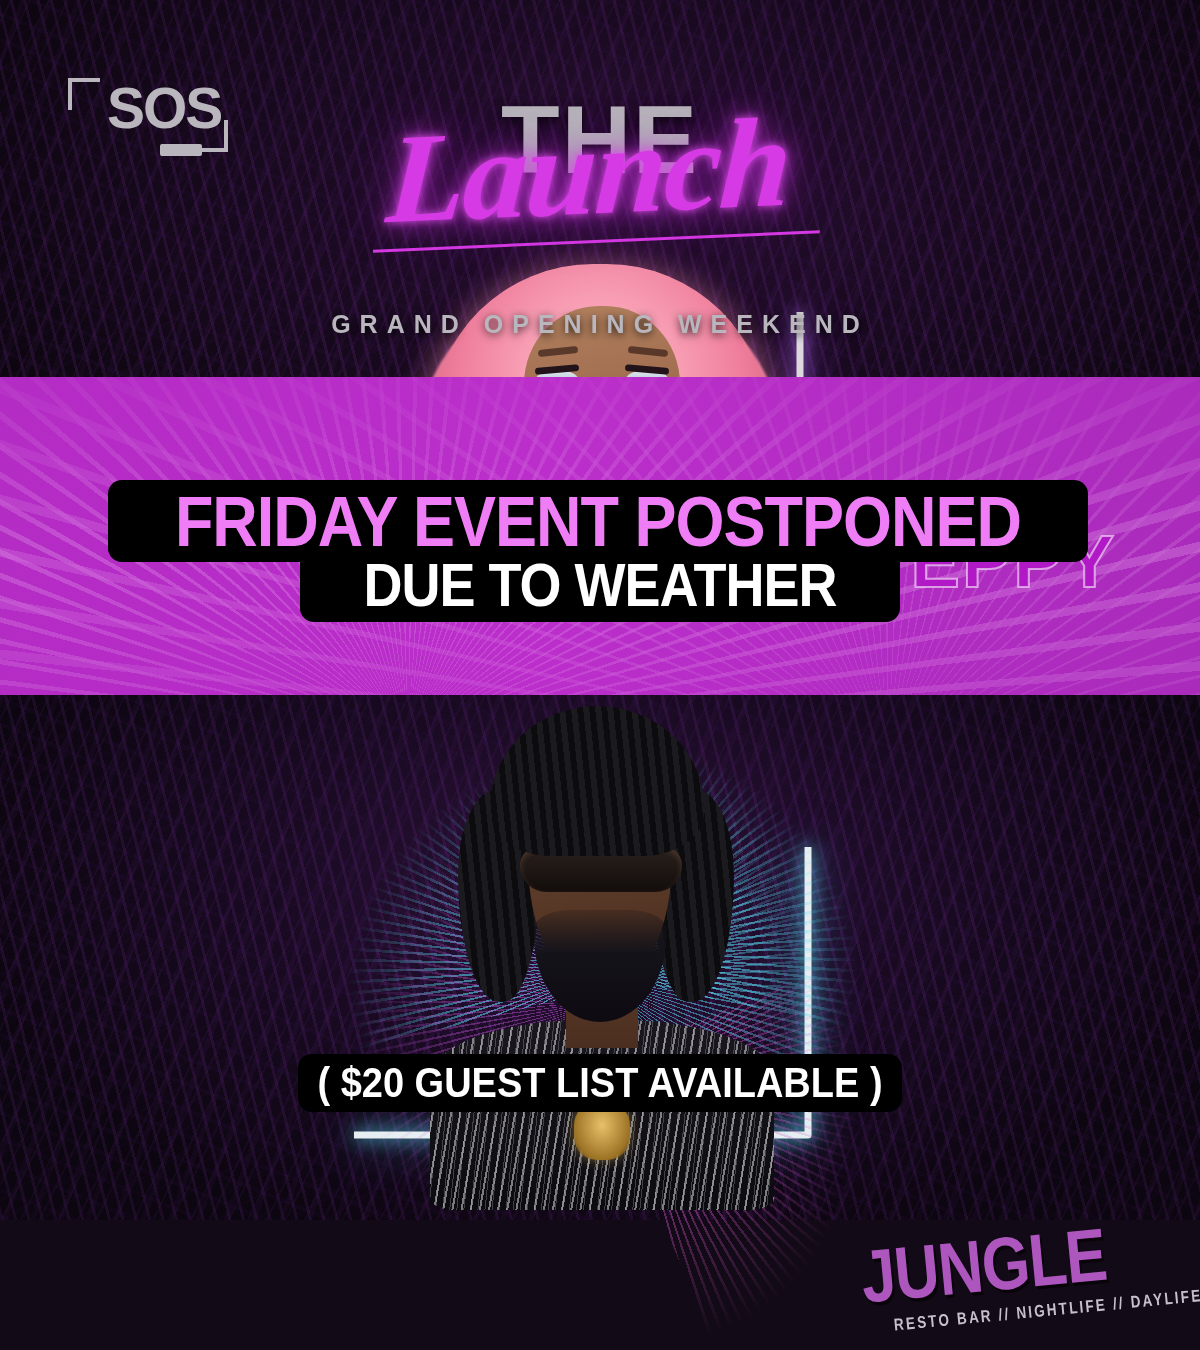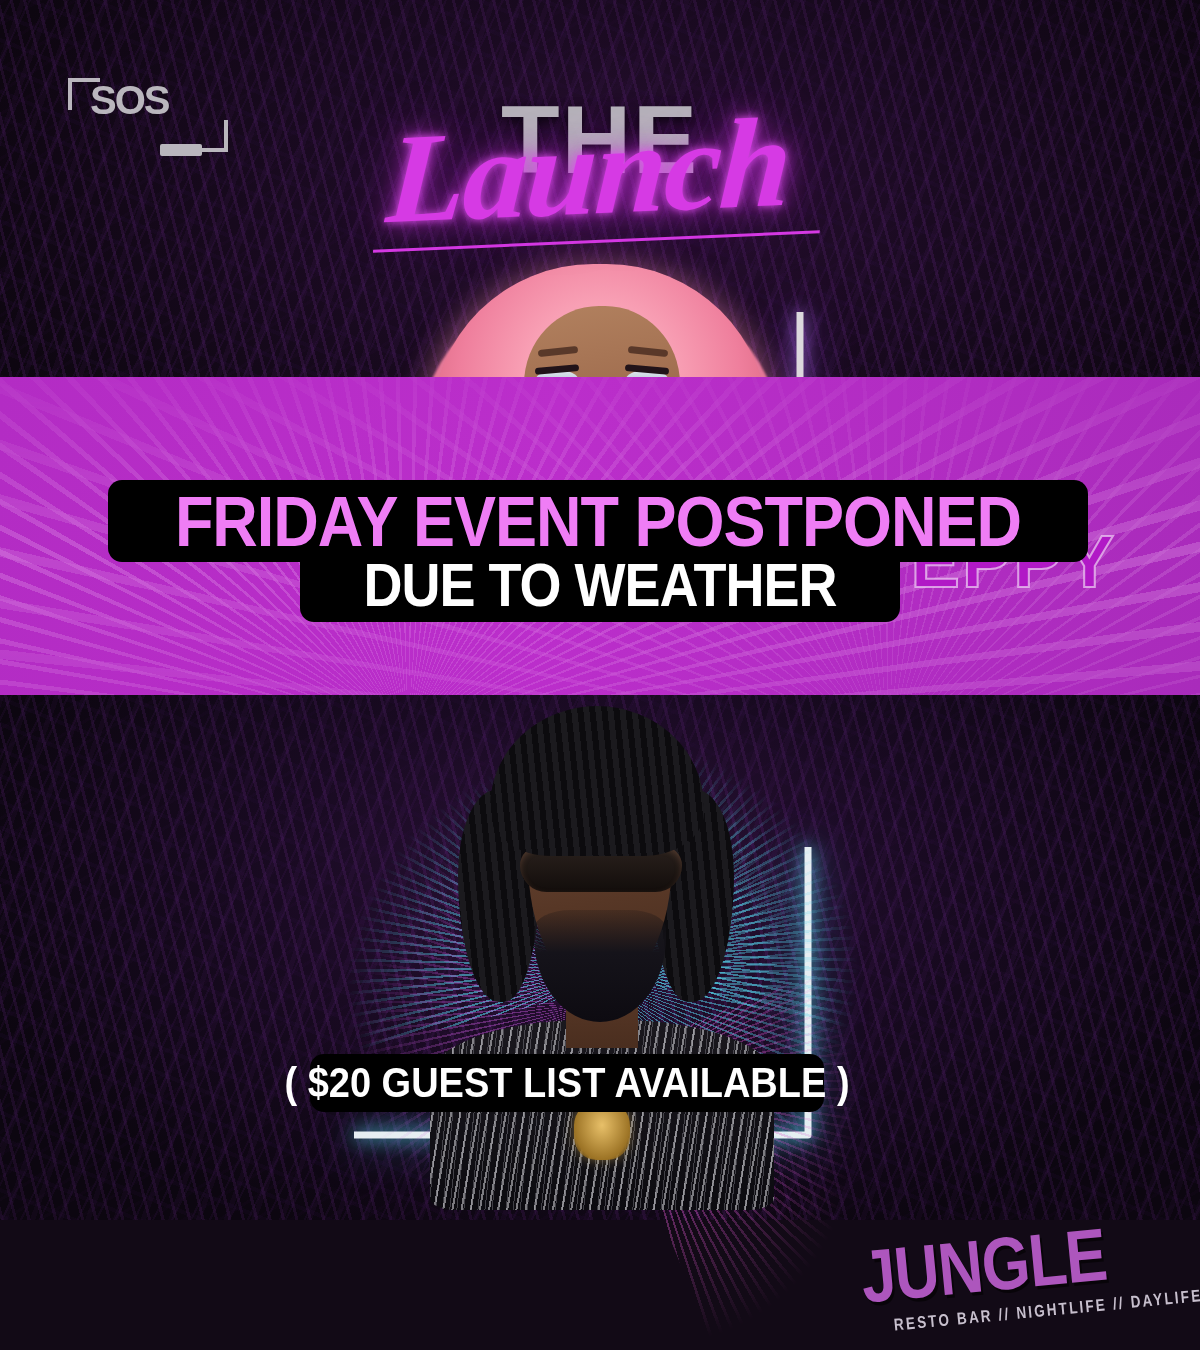--- a/index.html
+++ b/index.html
@@ -202,8 +202,8 @@
   .sos-brk.tl { left:0; top:16px; border-right:none; border-bottom:none; }
   .sos-brk.br { right:0; bottom:6px; border-left:none; border-top:none; }
   .sos-text {
-    position:absolute; left:22px; top:18px;
-    font-size:40px; font-weight:900; letter-spacing:-2px;
+    position:absolute; left:39px; top:18px;
+    font-size:57px; font-weight:900; letter-spacing:-2px;
     color:#b9b6bd; line-height:1;
   }
   .sos-obar {

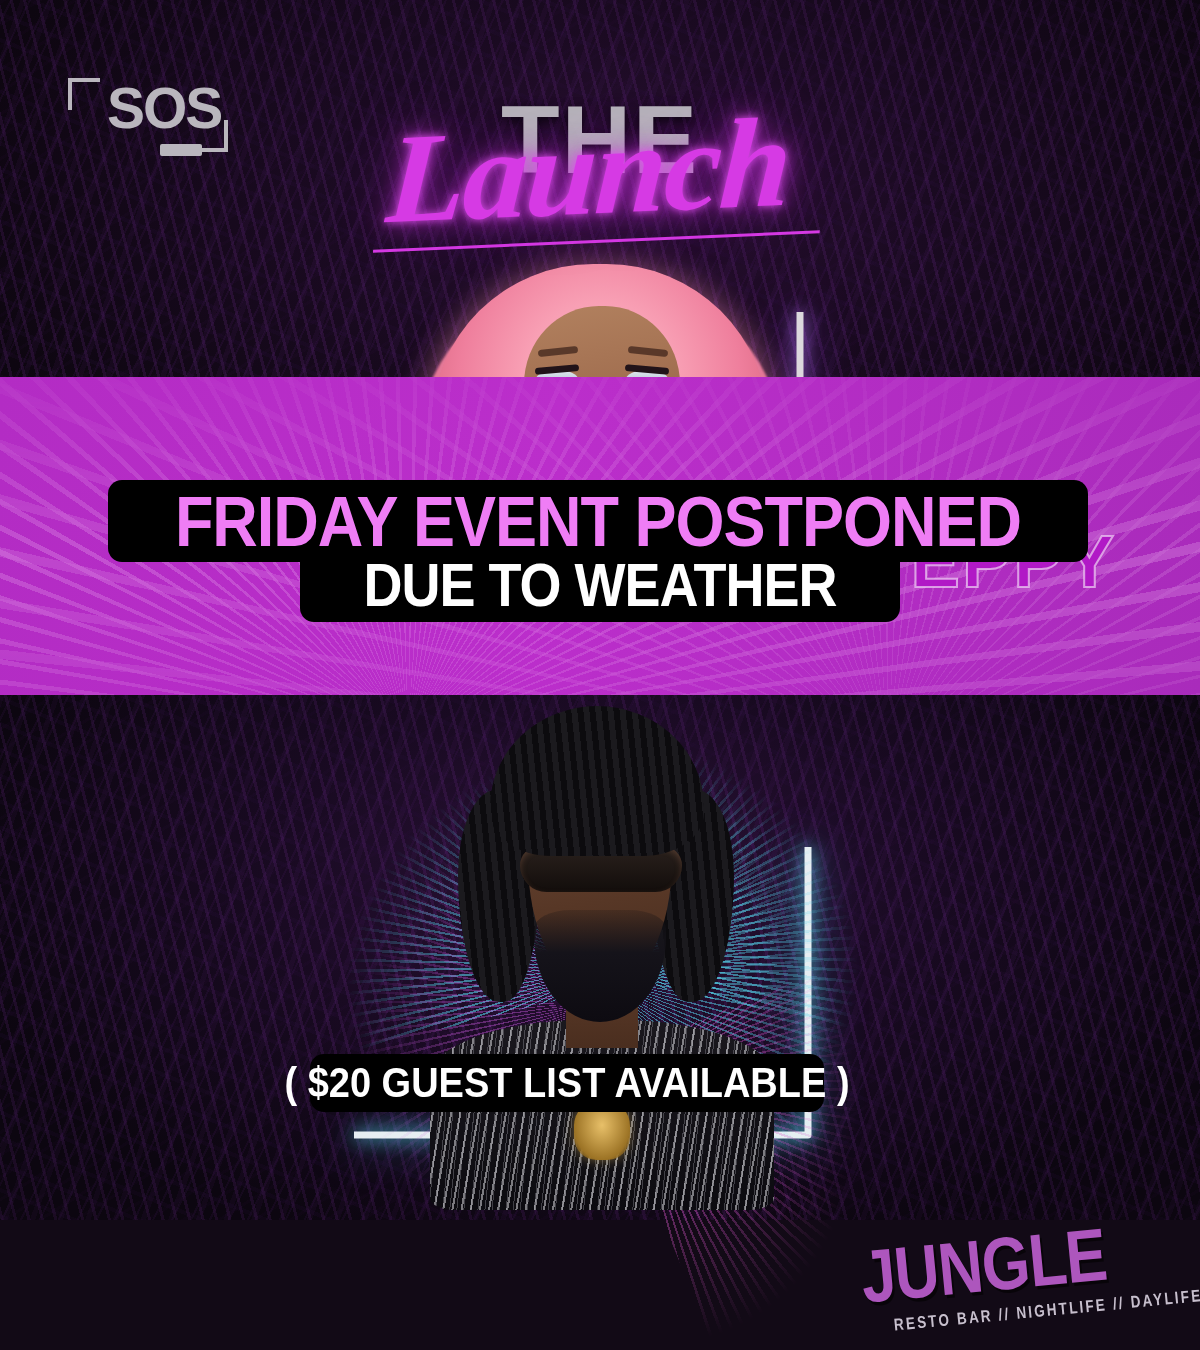--- a/index.html
+++ b/index.html
@@ -380,6 +380,7 @@
       <div class="word-launch">
         <span class="inner">Launch</span>
       </div>
+      <div class="word-sub">GRAND OPENING WEEKEND</div>
     </div>
 
     <div class="banner fri-1">

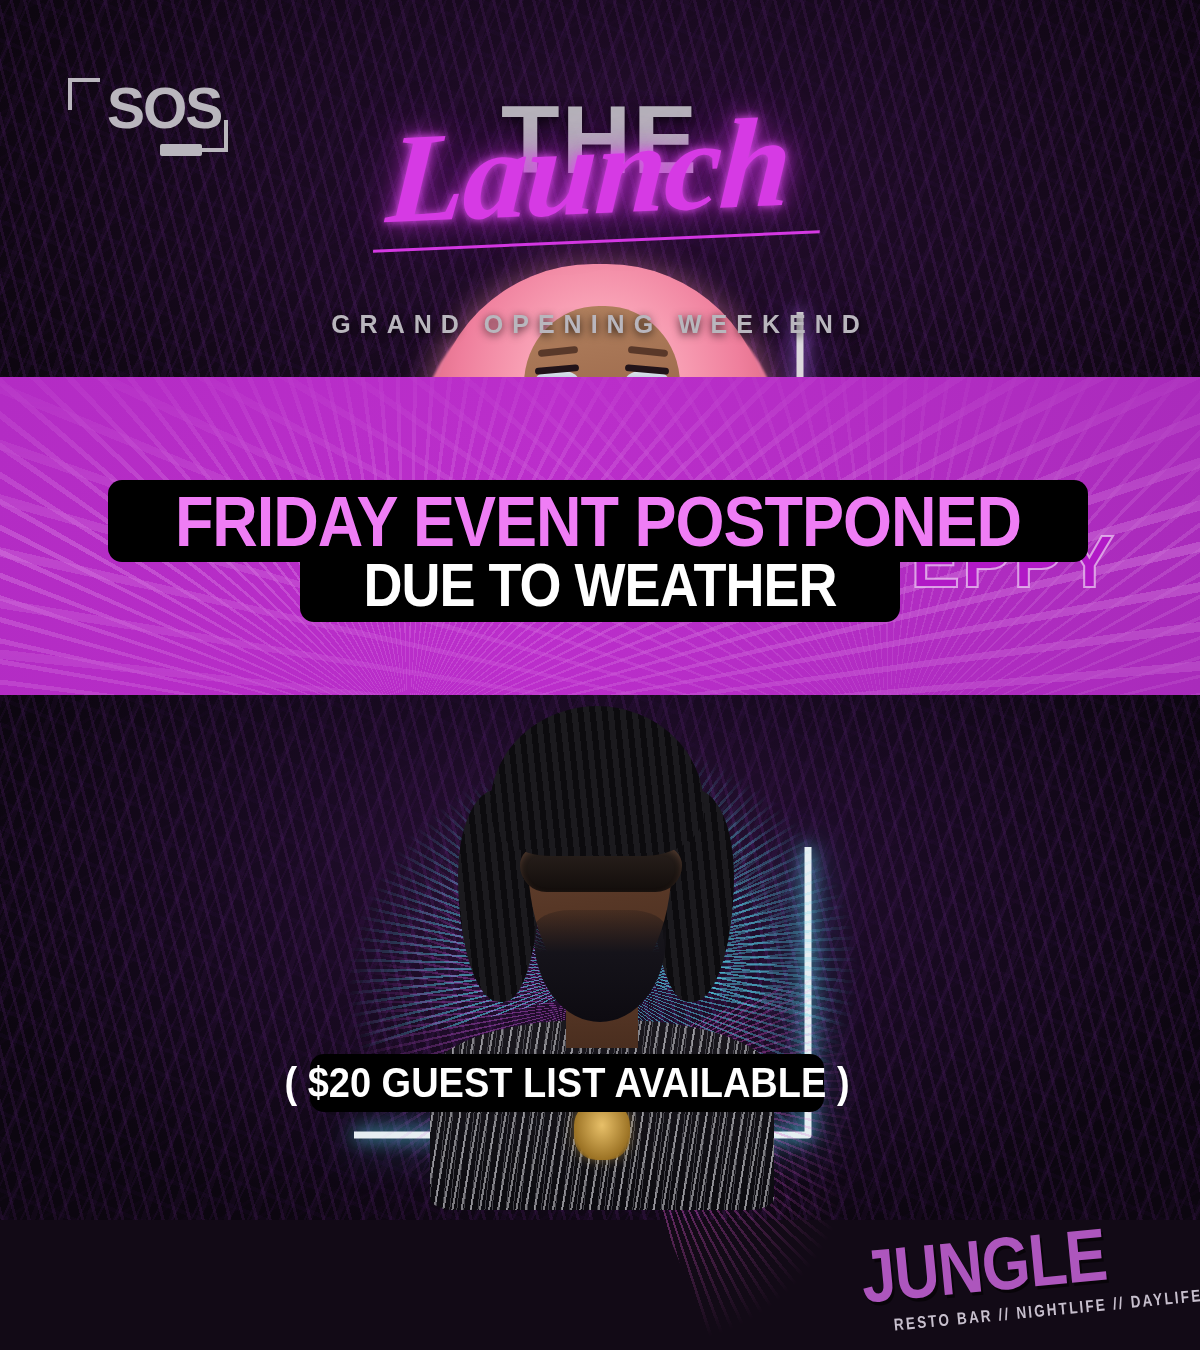--- a/index.html
+++ b/index.html
@@ -255,7 +255,7 @@
   .banner.fri-1 { left:108px; top:480px; width:980px; height:82px;text-align:right; }
   .banner.fri-2 { left:300px; top:548px; width:600px; height:74px; }
   .banner.sat-1 { left:100px; top:986px; width:1000px; height:82px; }
-  .banner.sat-2 { left:298px; top:1054px; width:514px; height:58px;margin-left:12px; }
+  .banner.sat-2 { left:298px; top:1054px; width:604px; height:58px; }
 
   .txt-friday {
     font-size:63px; font-weight:900; letter-spacing:-1px;

